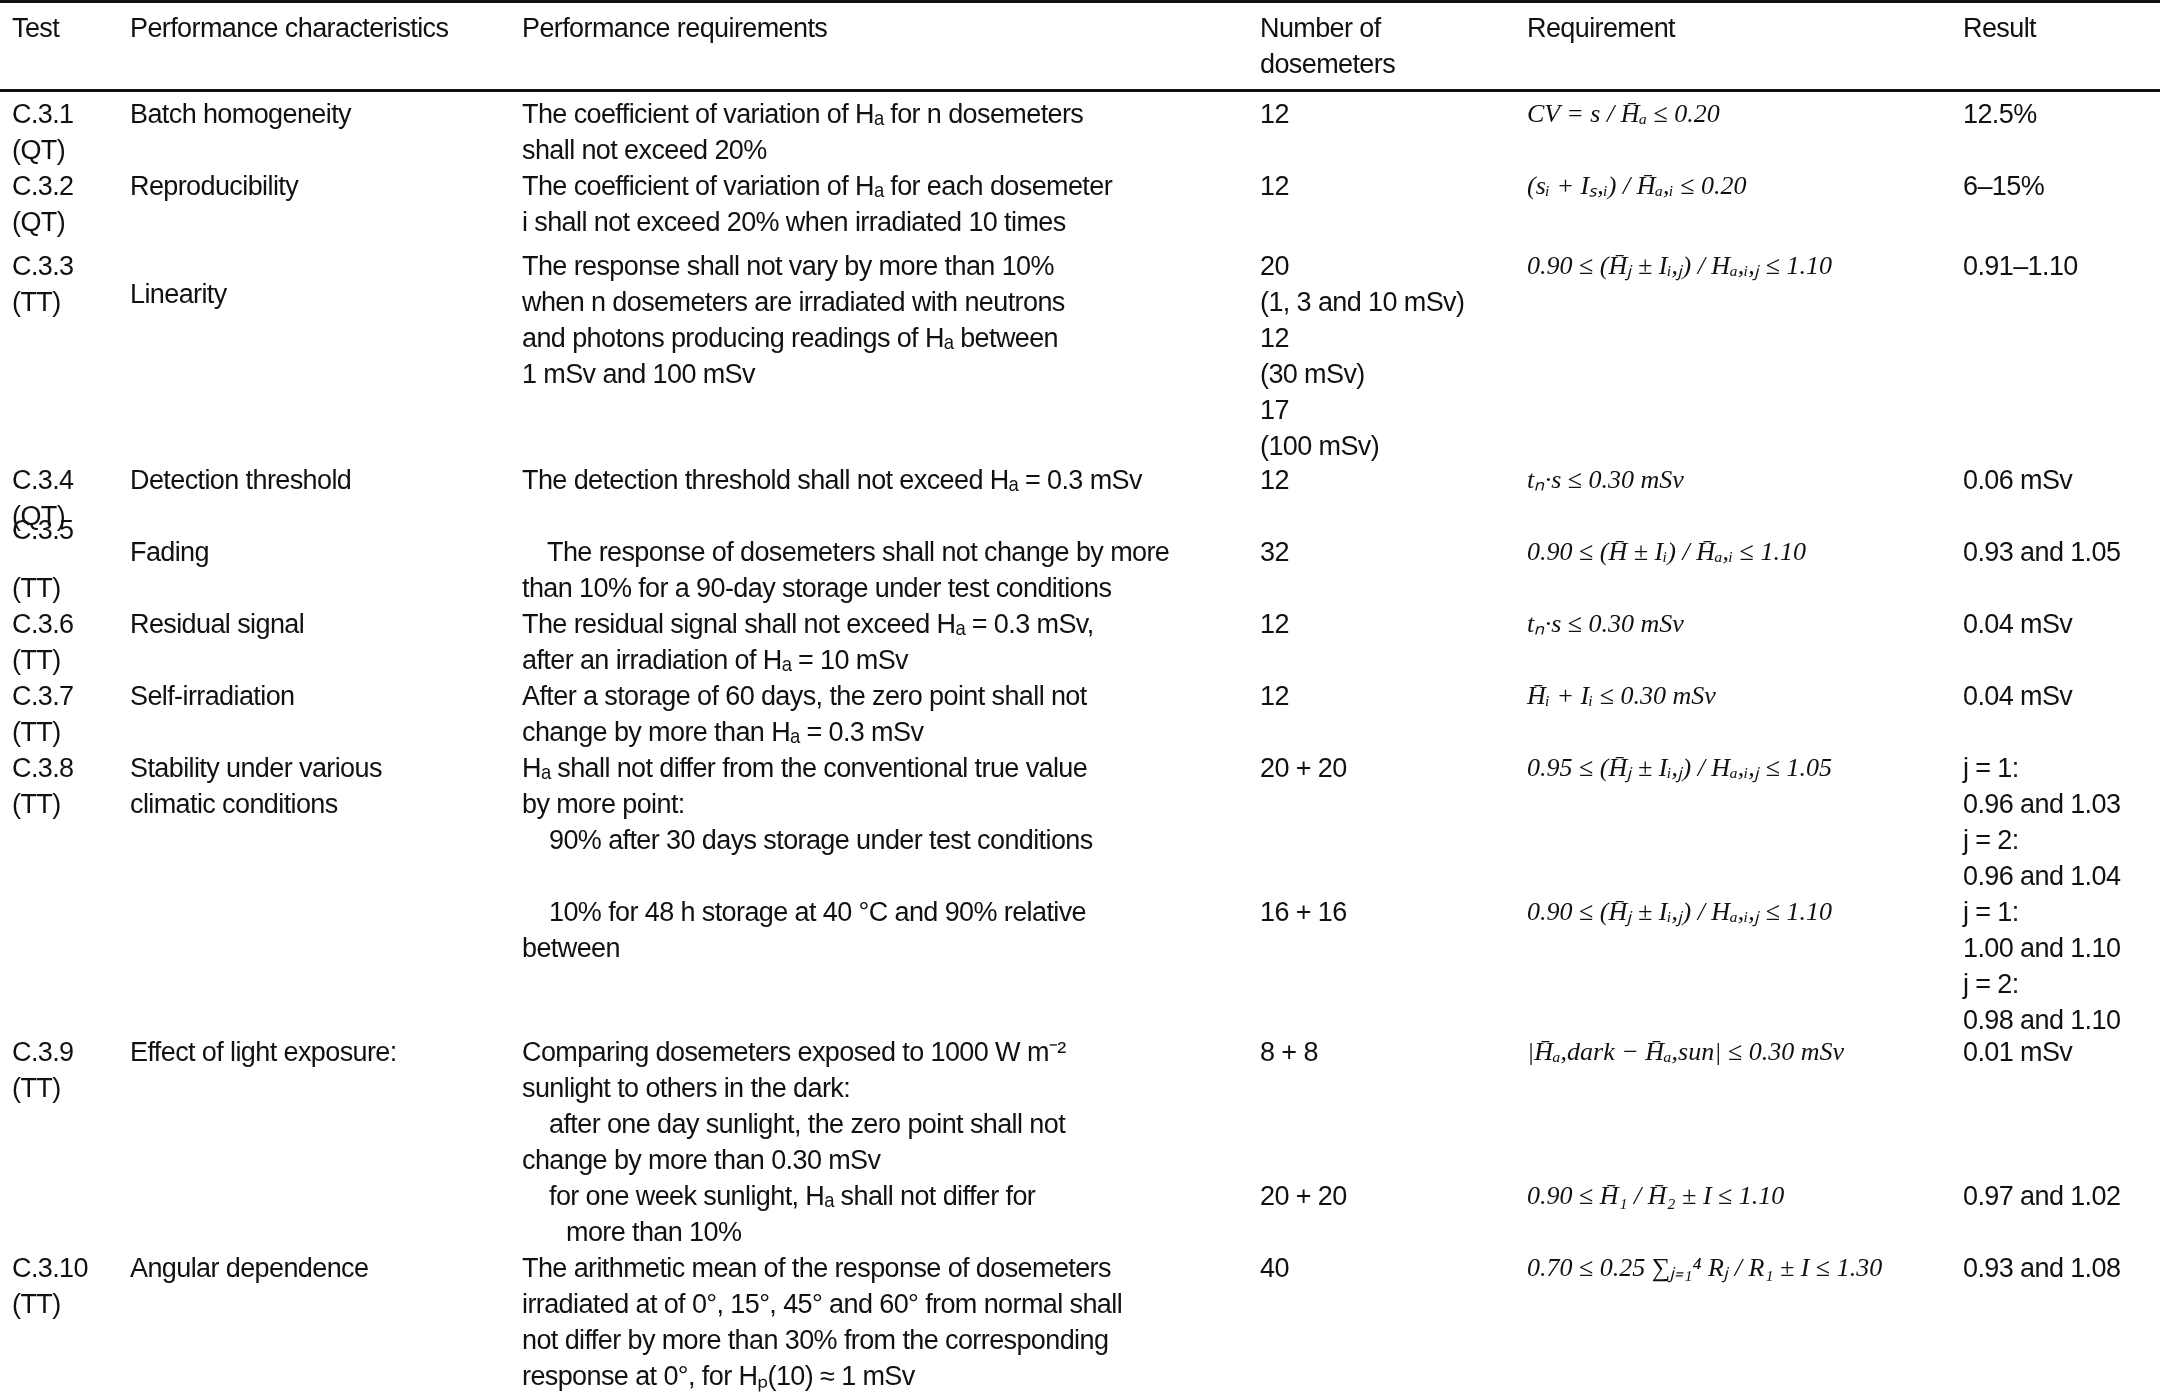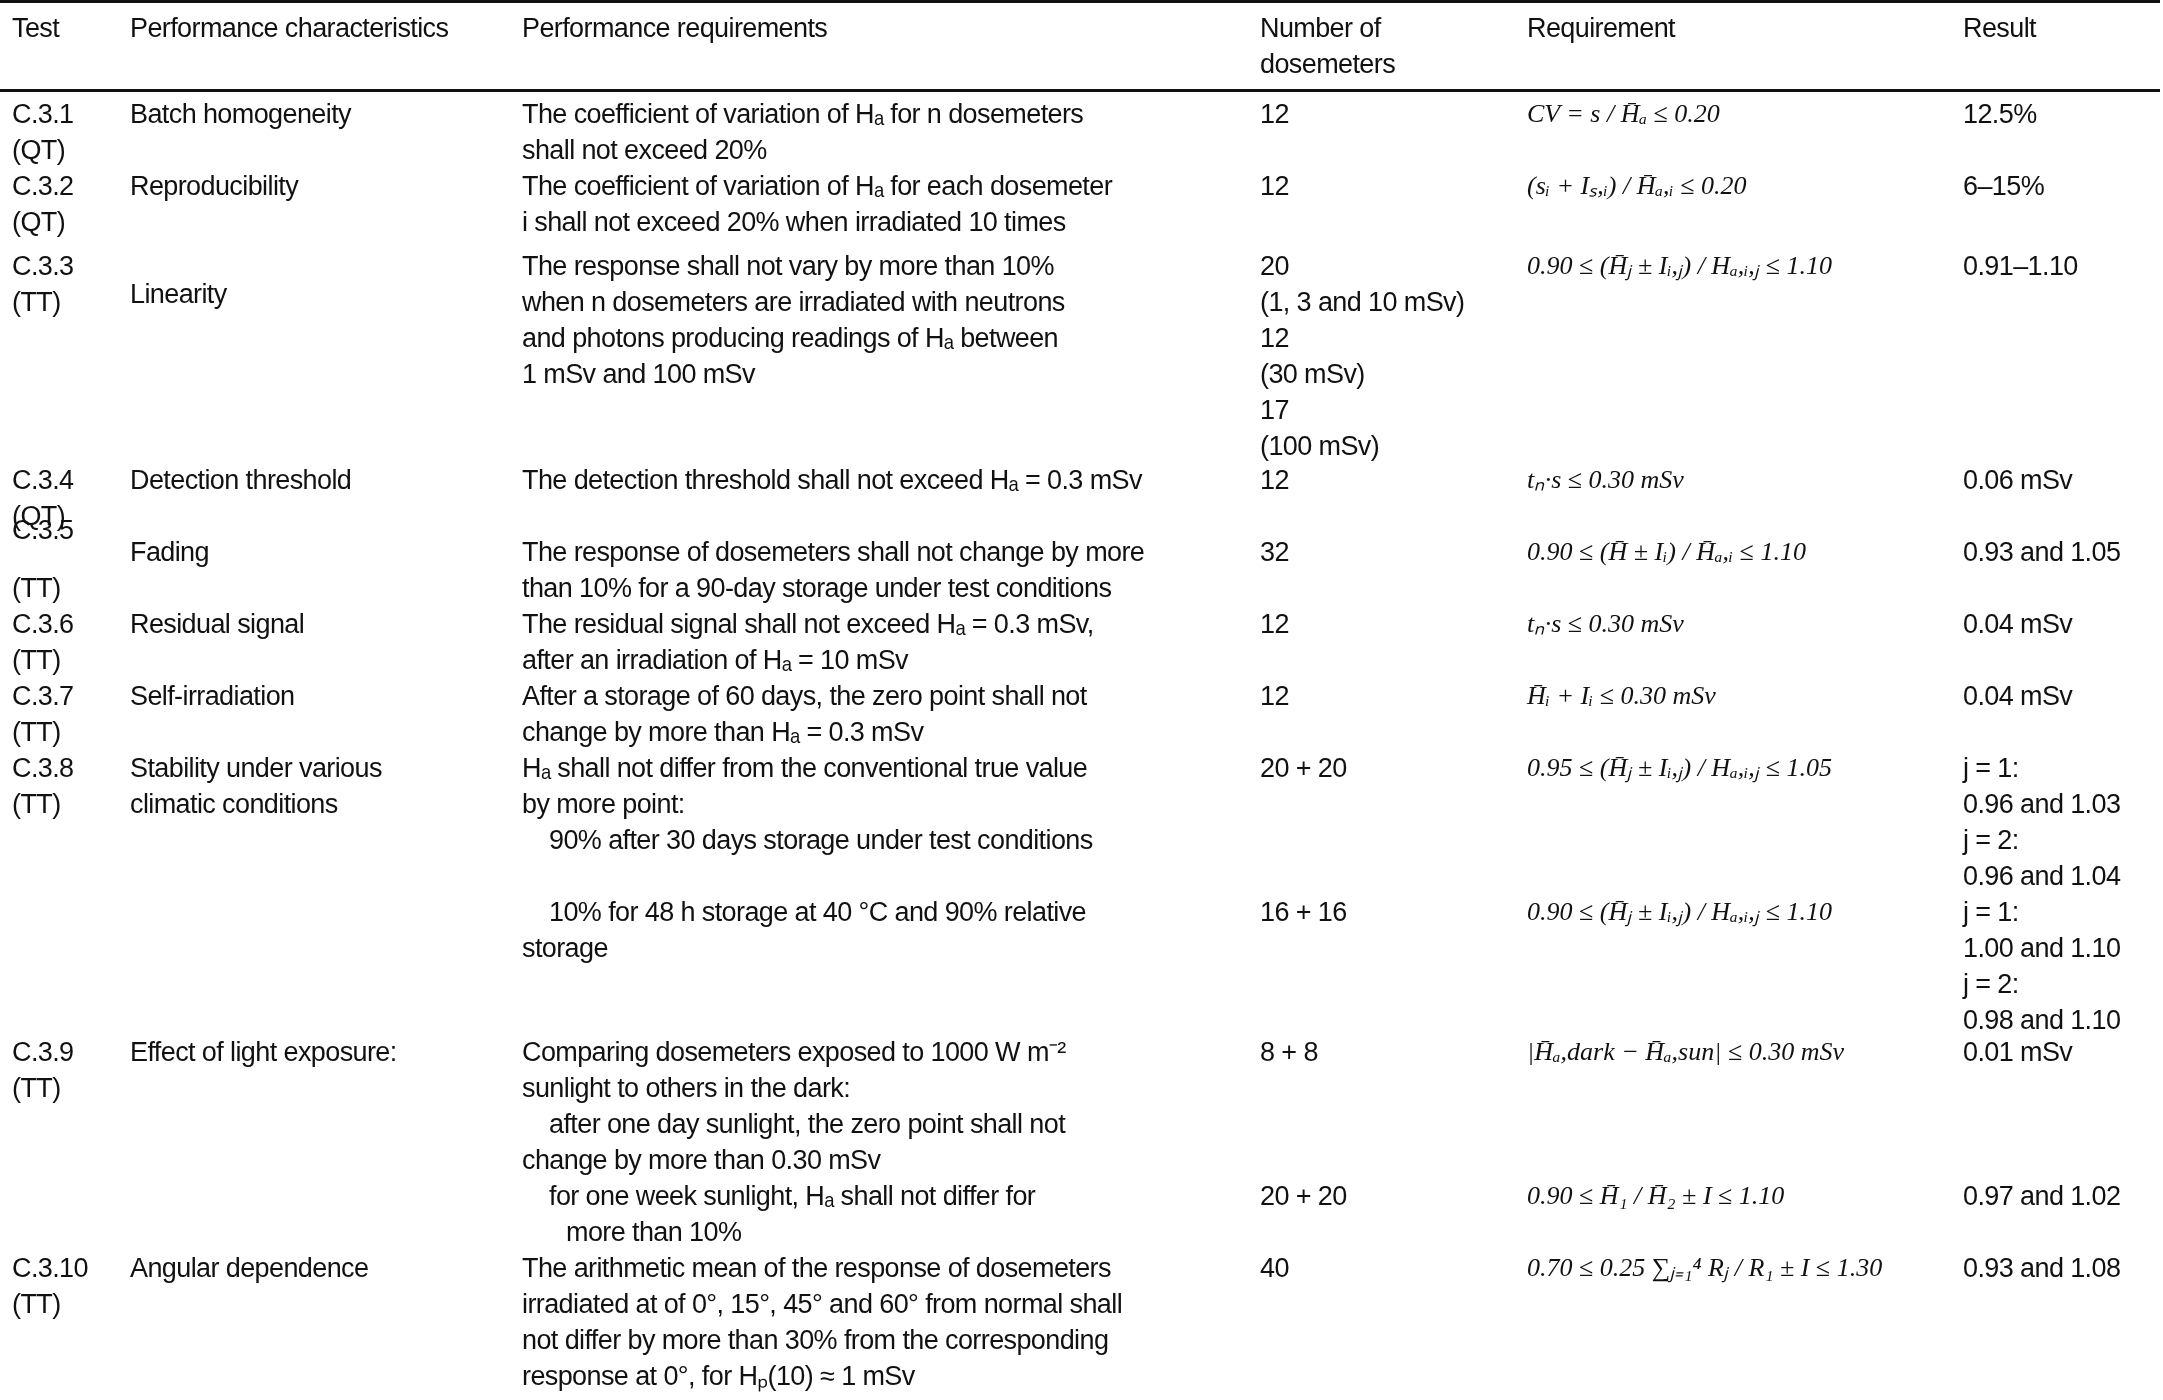--- a/index.html
+++ b/index.html
@@ -93,7 +93,7 @@
       <div class="cell c-test" style="top: 512px;">C.3.5</div>
       <div class="cell c-test" style="top: 570px;">(TT)</div>
       <div class="cell c-char" style="top: 534px;">Fading</div>
-      <div class="cell c-perf" style="top: 534px;">The response of dosemeters shall not change by more</div>
+      <div class="cell c-perf" style="top: 534px; margin-left: 25px;">The response of dosemeters shall not change by more</div>
       <div class="cell c-perf" style="top: 570px;">than 10% for a 90-day storage under test conditions</div>
       <div class="cell c-num" style="top: 534px;">32</div>
       <div class="cell c-req" style="top: 534px; font-family: &quot;Liberation Serif&quot;, serif; font-style: italic; font-size: 26px; letter-spacing: 0px;">0.90 ≤ (H̄ ± Iᵢ) / H̄ₐ,ᵢ ≤ 1.10</div>

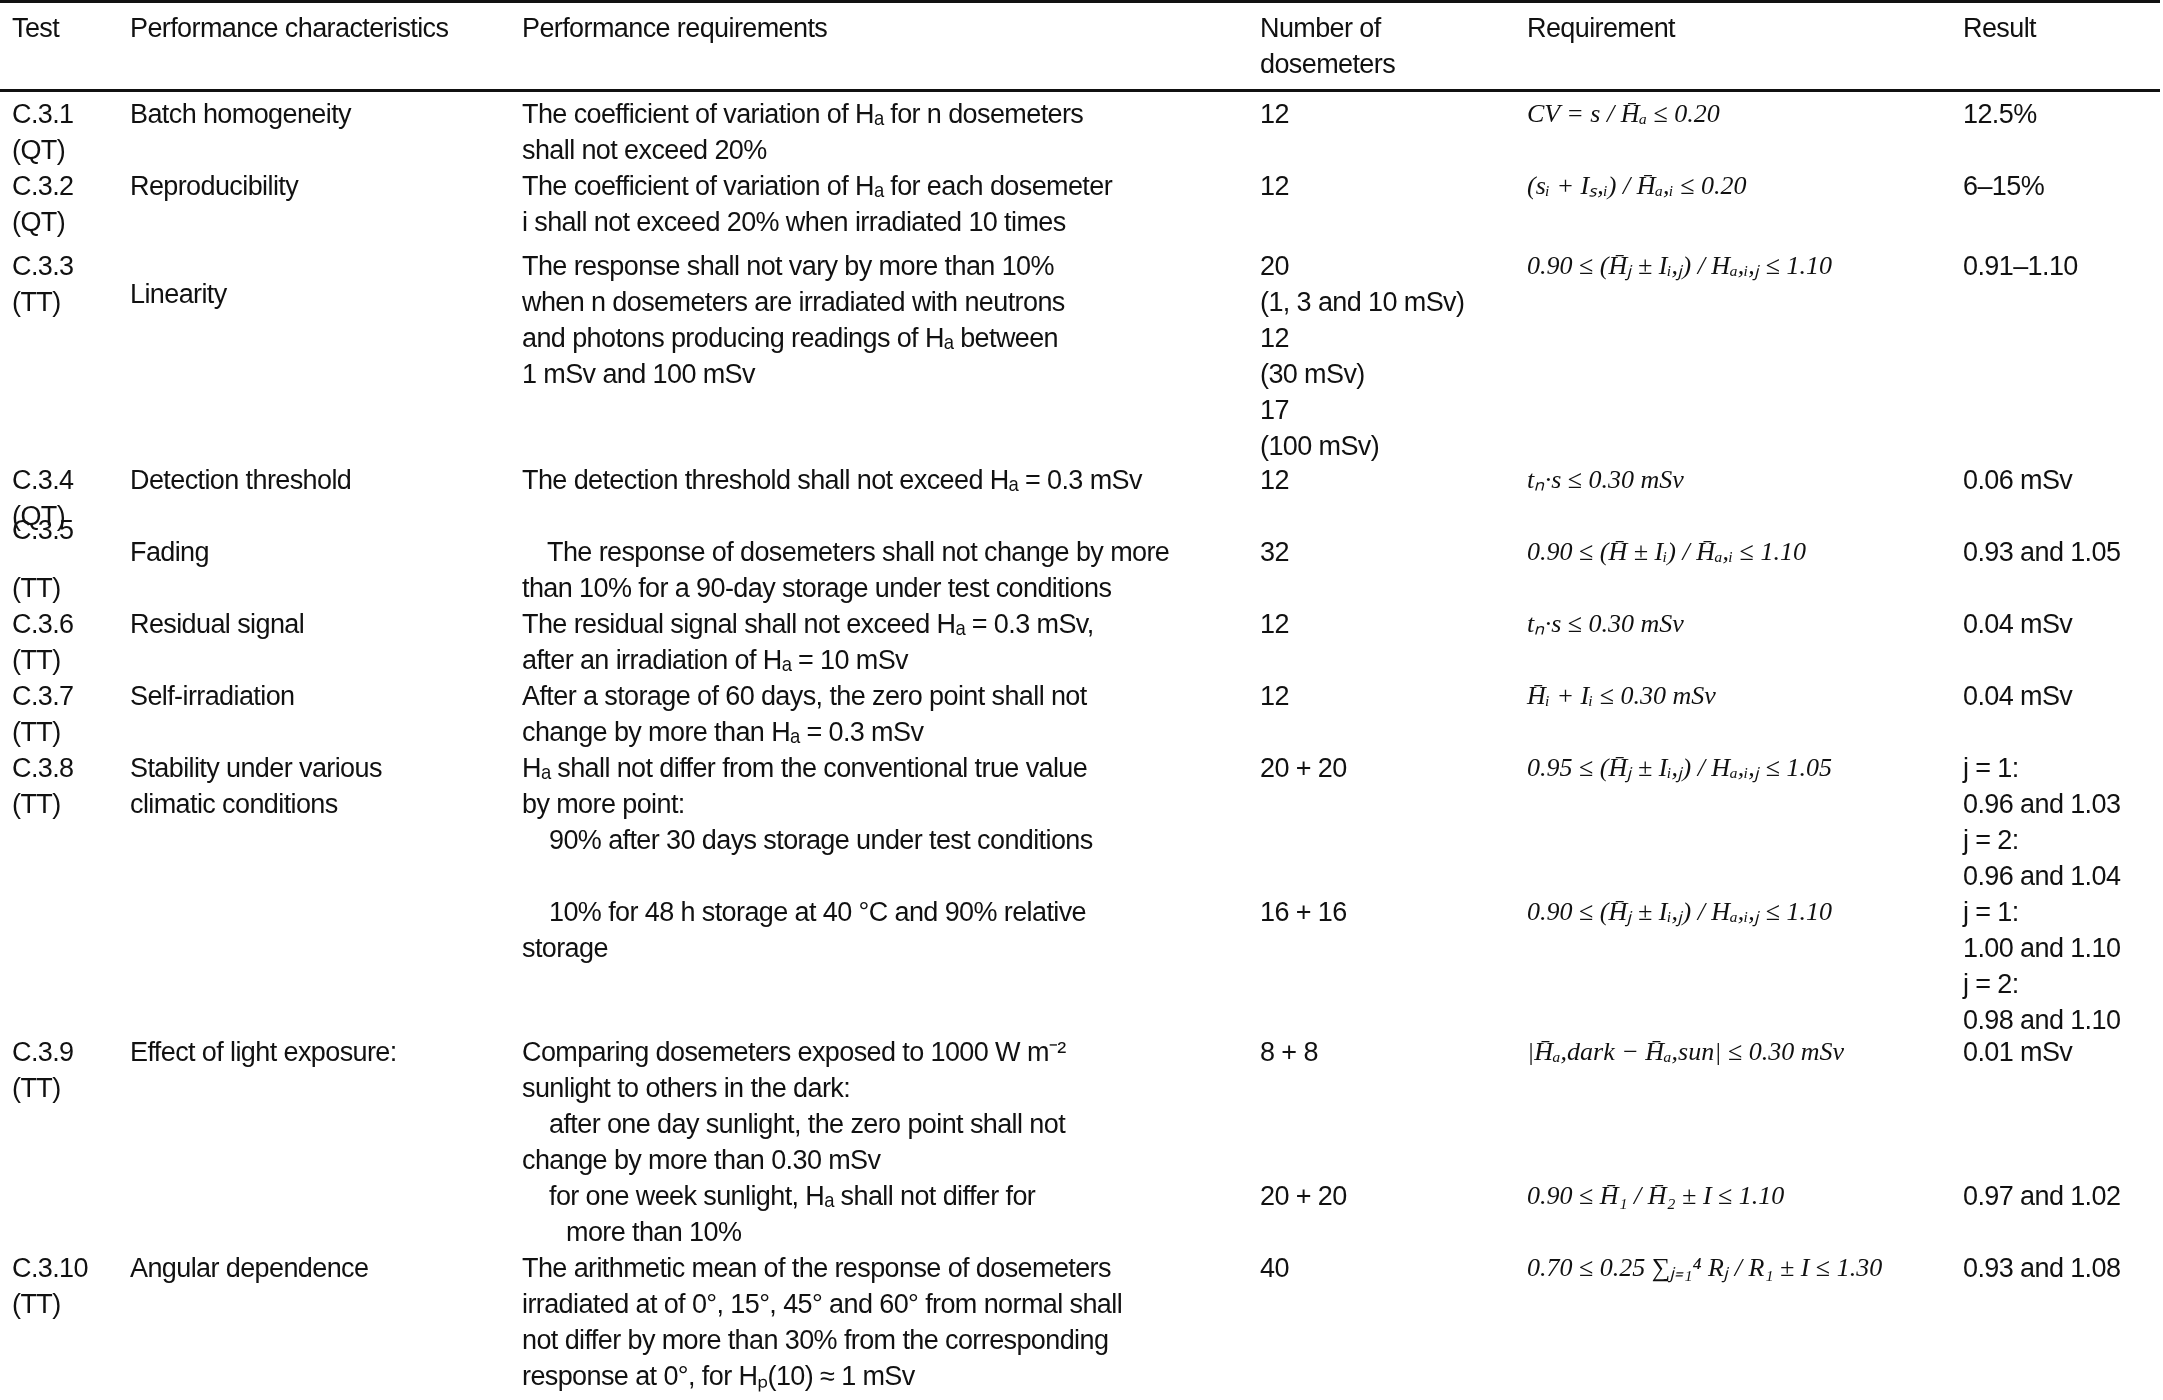--- a/index.html
+++ b/index.html
@@ -125,7 +125,7 @@
       <div class="cell c-perf" style="top: 786px;">by more point:</div>
       <div class="cell c-perf indent" style="top: 822px;">90% after 30 days storage under test conditions</div>
       <div class="cell c-perf indent" style="top: 894px;">10% for 48 h storage at 40 °C and 90% relative</div>
-      <div class="cell c-perf" style="top: 930px;">storage</div>
+      <div class="cell c-perf" style="top: 930px;">between</div>
       <div class="cell c-num" style="top: 750px;">20 + 20</div>
       <div class="cell c-num" style="top: 894px;">16 + 16</div>
       <div class="cell c-req" style="top: 750px; font-family: &quot;Liberation Serif&quot;, serif; font-style: italic; font-size: 26px; letter-spacing: 0px;">0.95 ≤ (H̄ⱼ ± Iᵢ,ⱼ) / Hₐ,ᵢ,ⱼ ≤ 1.05</div>

